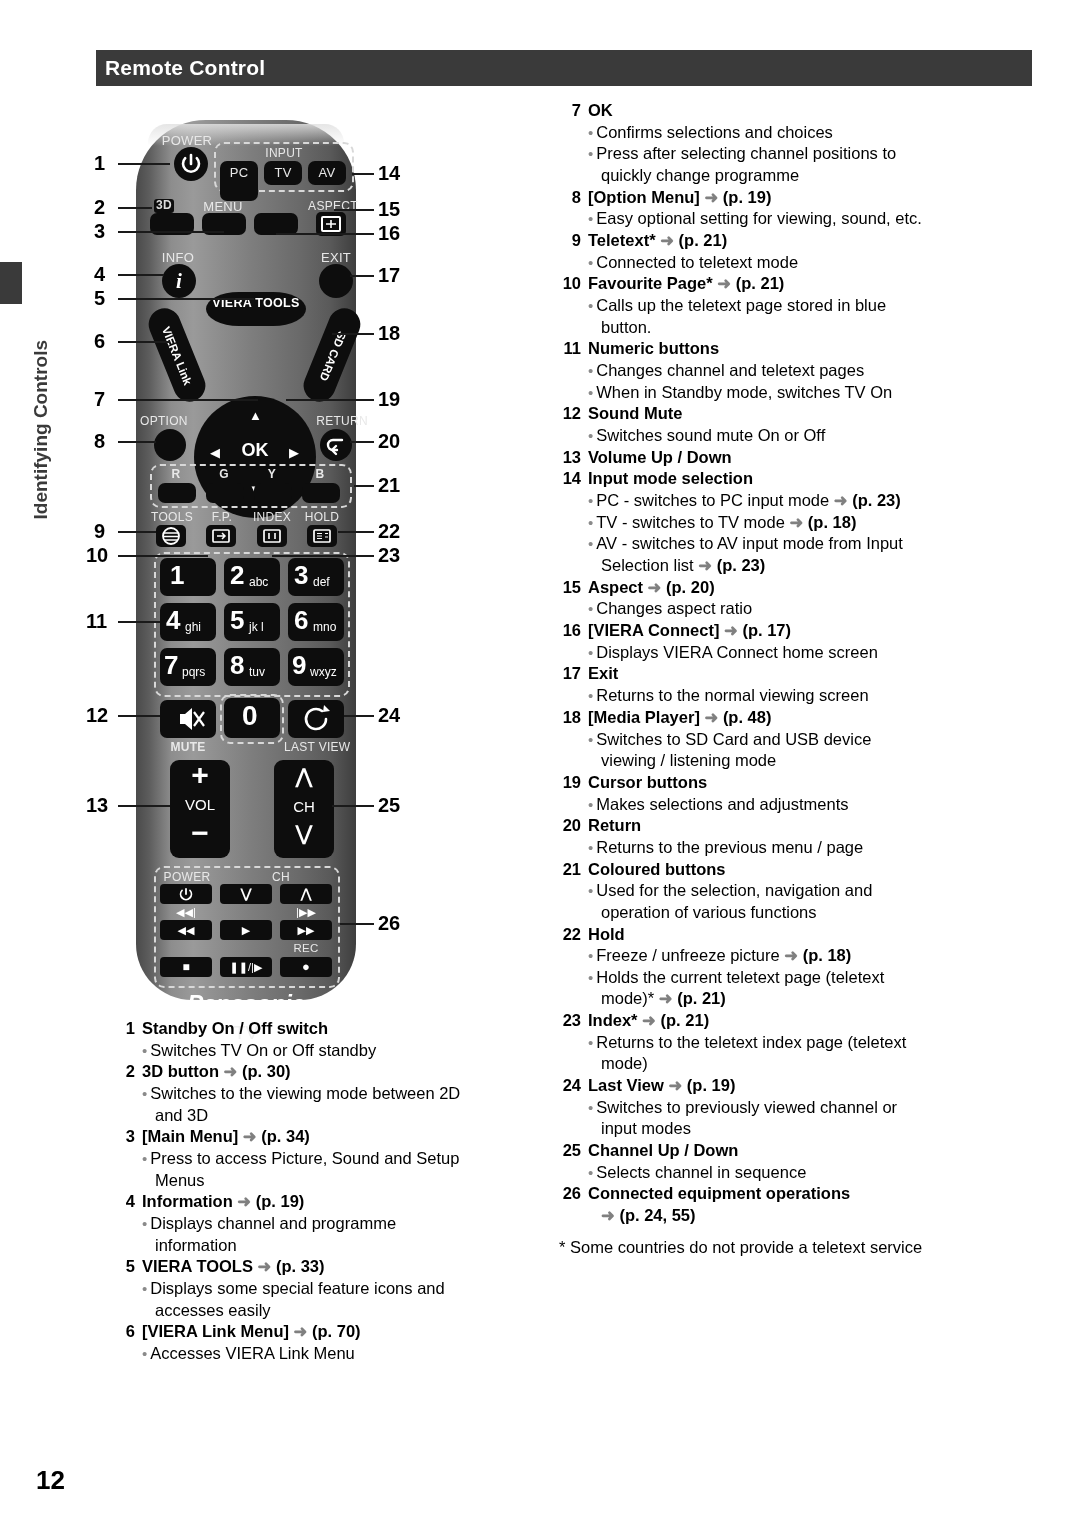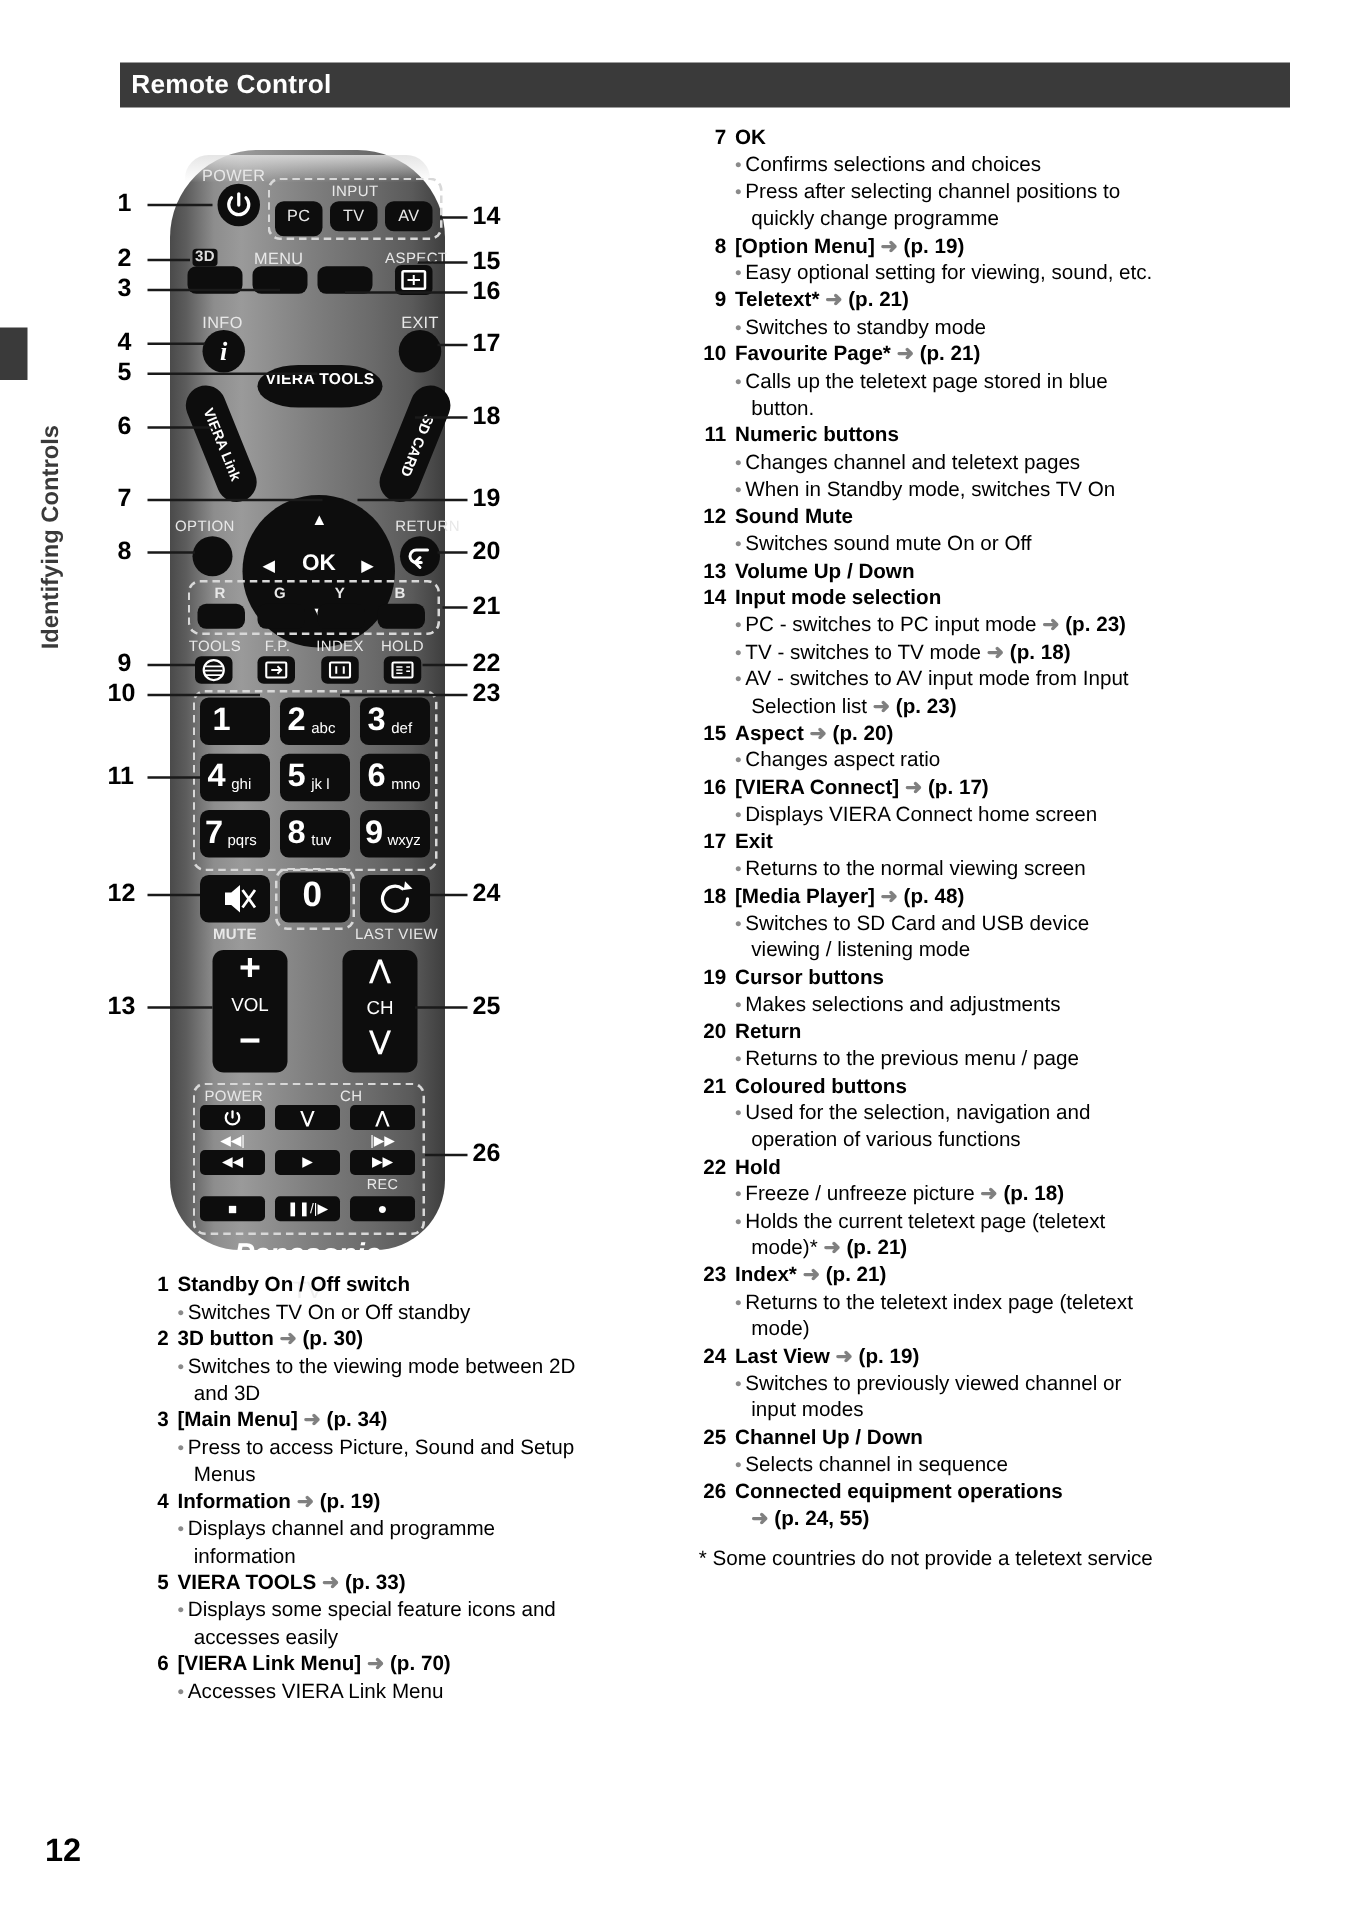--- a/index.html
+++ b/index.html
@@ -151,7 +151,7 @@
 
   <div class="dash" style="left:128px; top:42px; width:140px; height:50px;"></div>
   <div class="lbl" style="left:128px; top:46px; width:140px; font-size:12px;">INPUT</div>
-  <div class="blk" style="left:134px; top:61px; width:38px; height:28px;text-decoration:underline;">
+  <div class="blk" style="left:134px; top:61px; width:38px; height:40px;text-decoration:underline;">
     <div class="lbl" style="left:0; top:4px; width:38px; font-size:13px;">PC</div>
   </div>
   <div class="blk" style="left:178px; top:61px; width:38px; height:24px;">

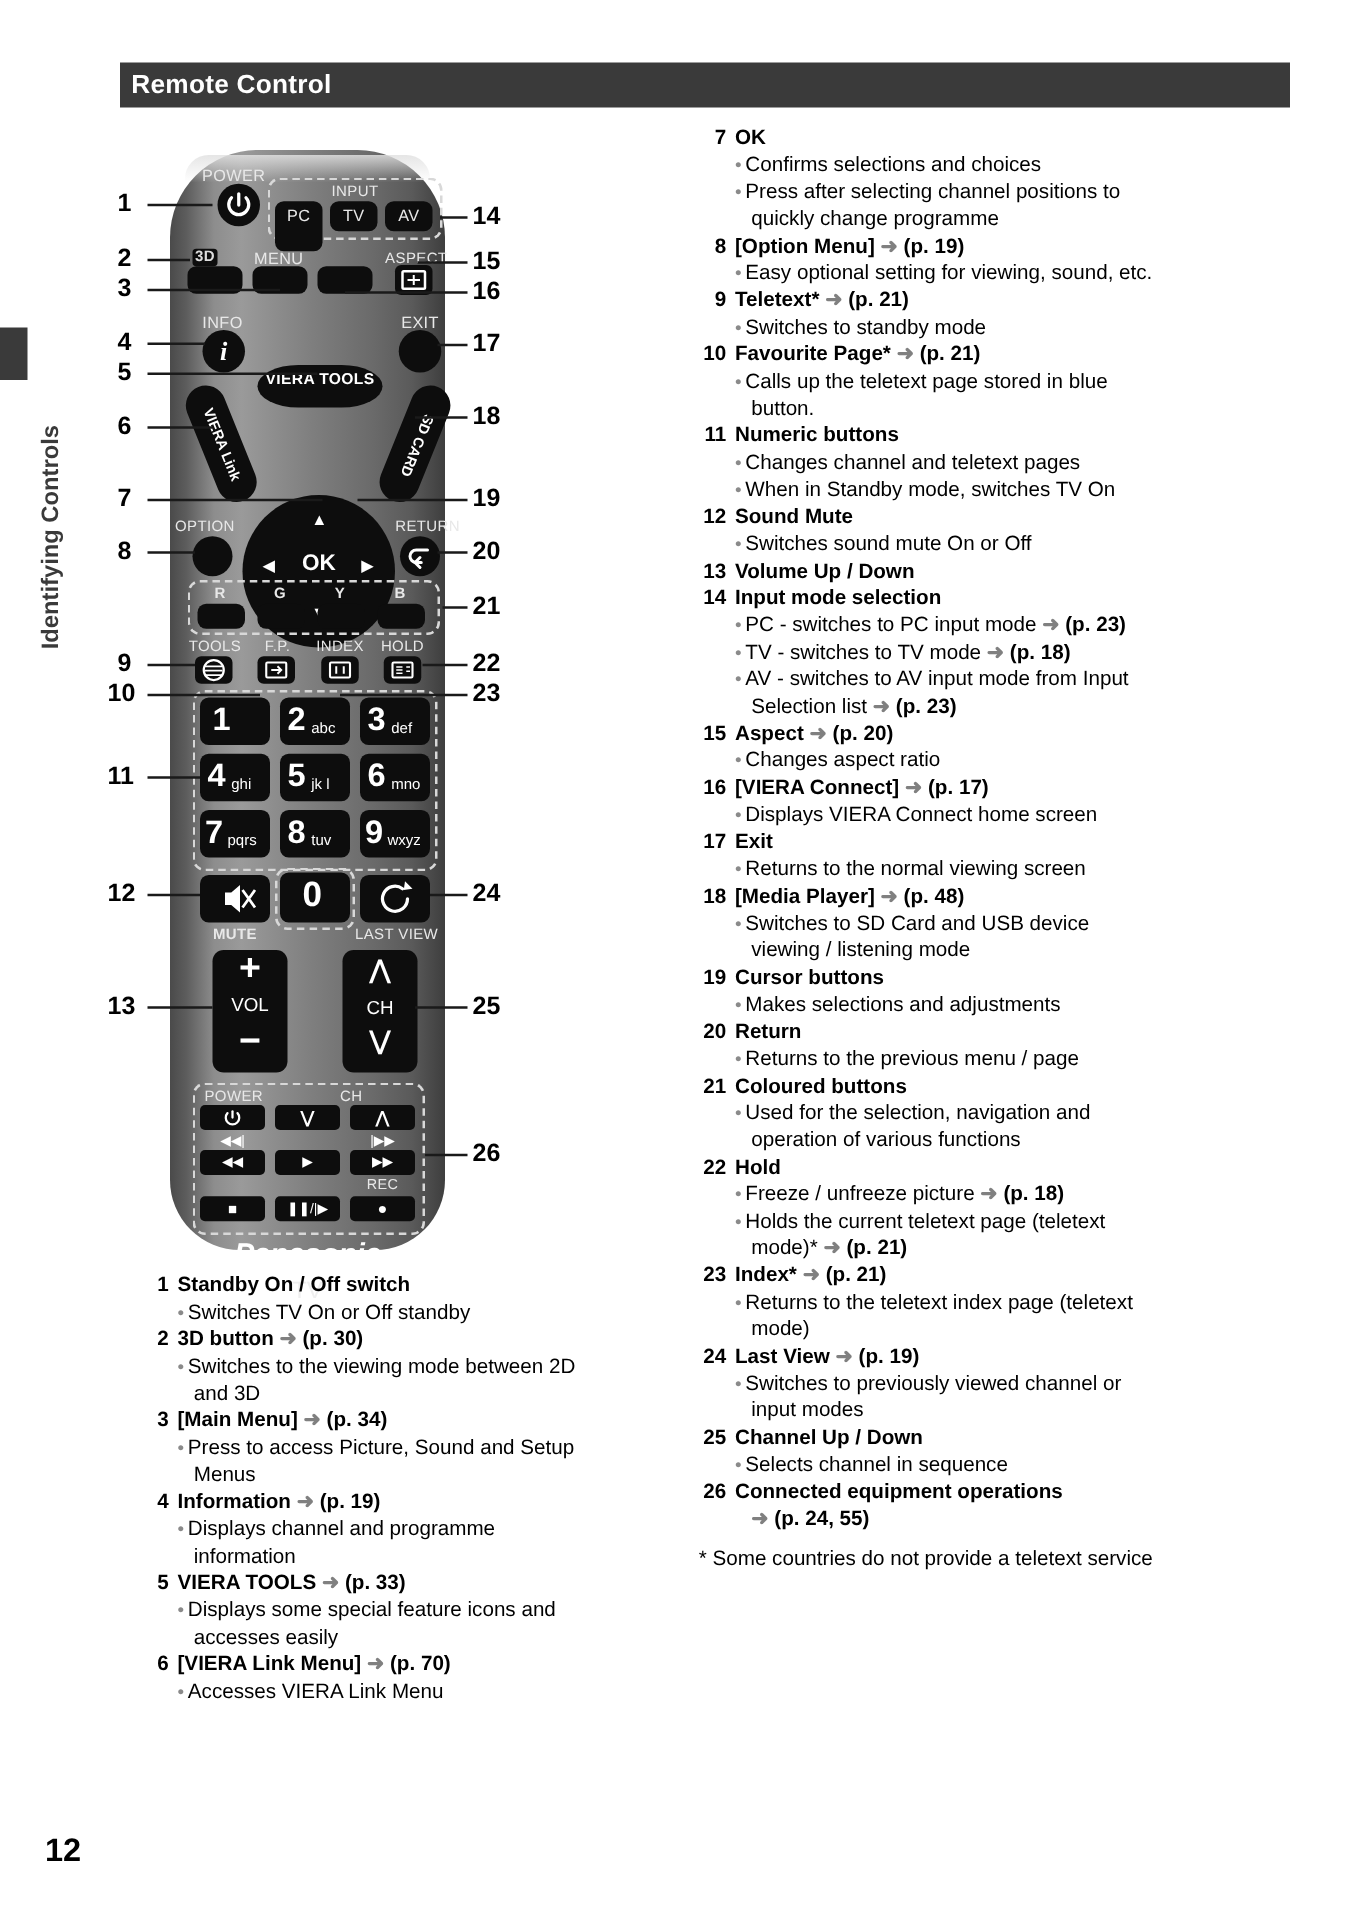--- a/index.html
+++ b/index.html
@@ -527,7 +527,7 @@
       <div class="entry-num">9</div>
       <div class="entry-body">
         <div class="entry-title">Teletext*<span class="arrow"> ➜ </span><span class="pg">(p. 21)</span></div>
-        <div class="bullet-line">Switches to standby mode</div>
+        <div class="bullet-line">Connected to teletext mode</div>
       </div>
     </div>
     <div class="entry">

